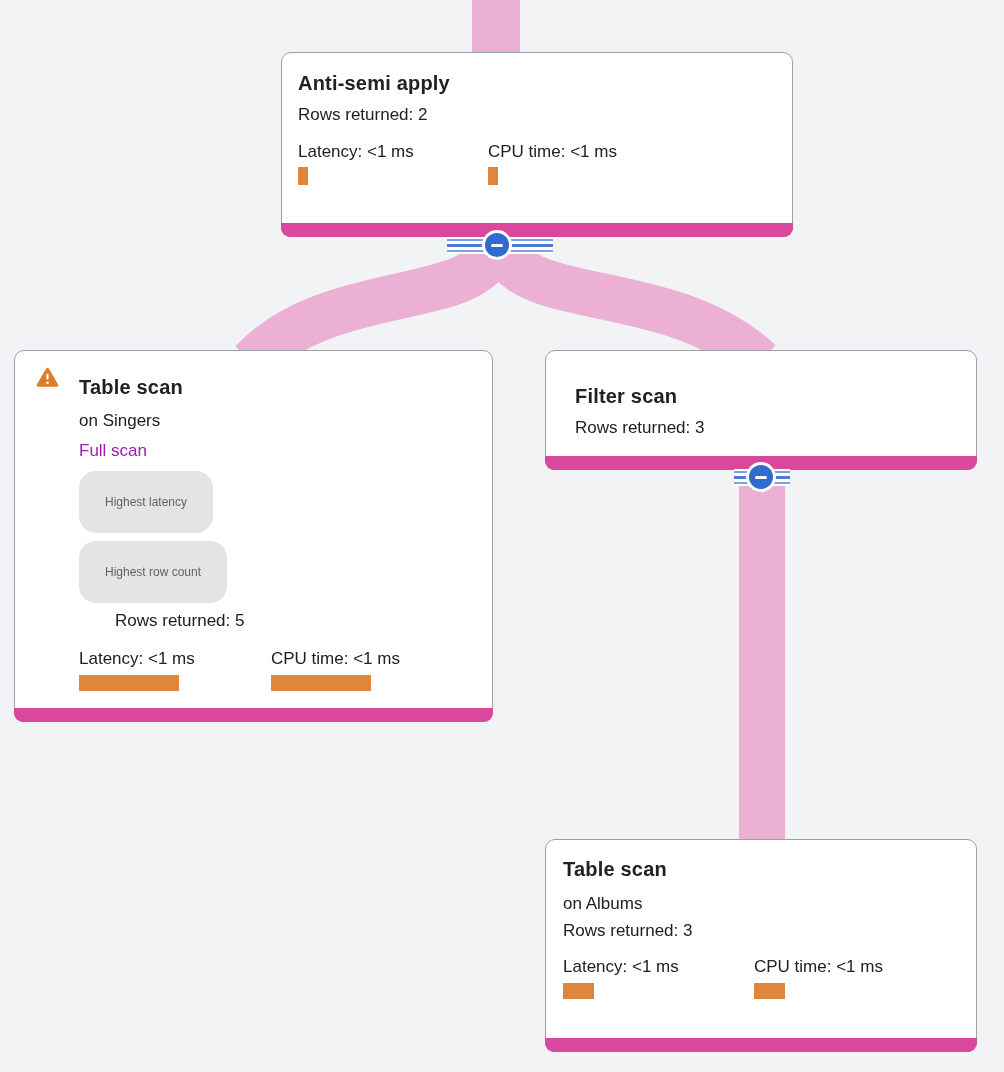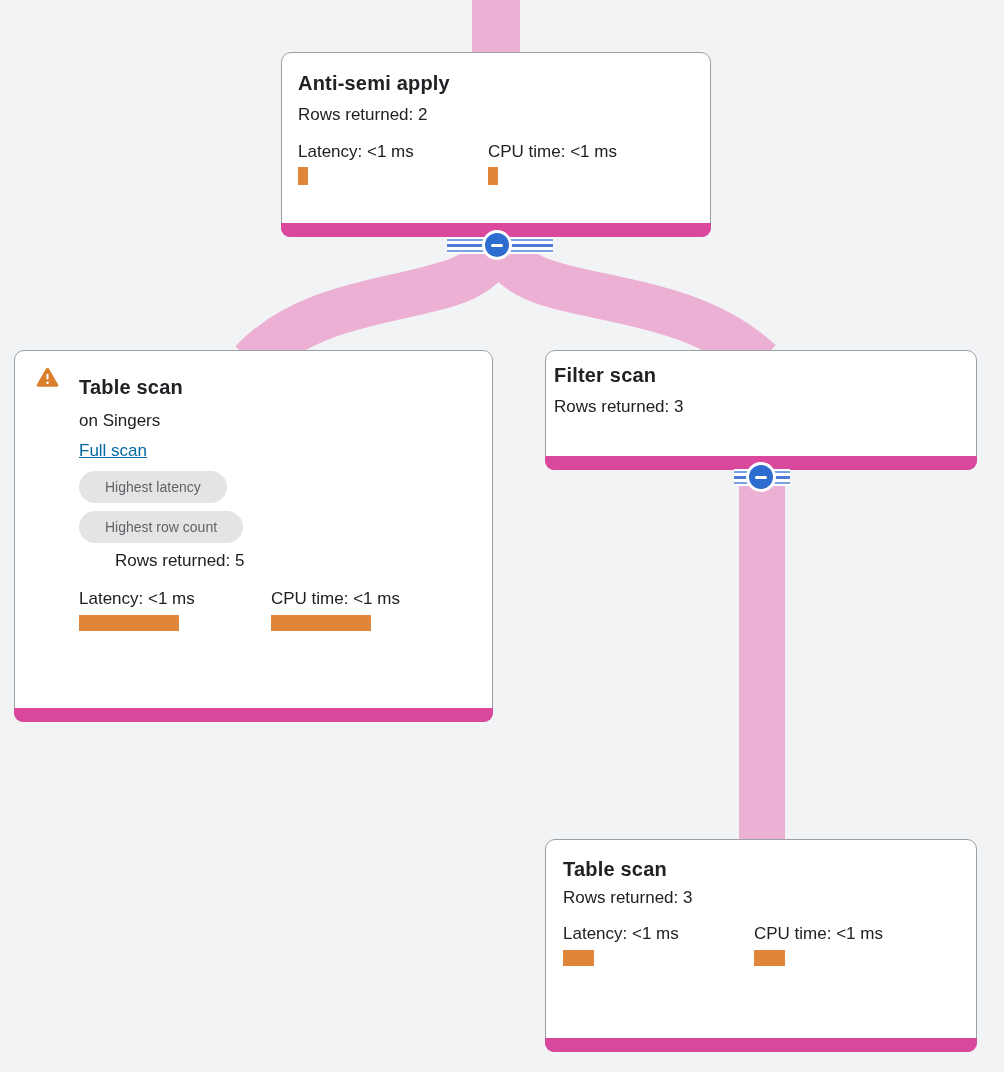--- a/index.html
+++ b/index.html
@@ -24,7 +24,7 @@
   .body-line  { font-size:17px; line-height:20px; color:#202124; }
   .muted      { color:#0369a1;text-decoration:underline; }
 
-  #card-root   { left:281px; top:52px;  width:430px; height:185px; padding:18px 16px; }
+  #card-root   { left:281px; top:52px;  width:512px; height:185px; padding:18px 16px; }
   #card-root .body-line.rows { margin-top:10px; }
   #card-root .metrics { margin-top:17px; }
 

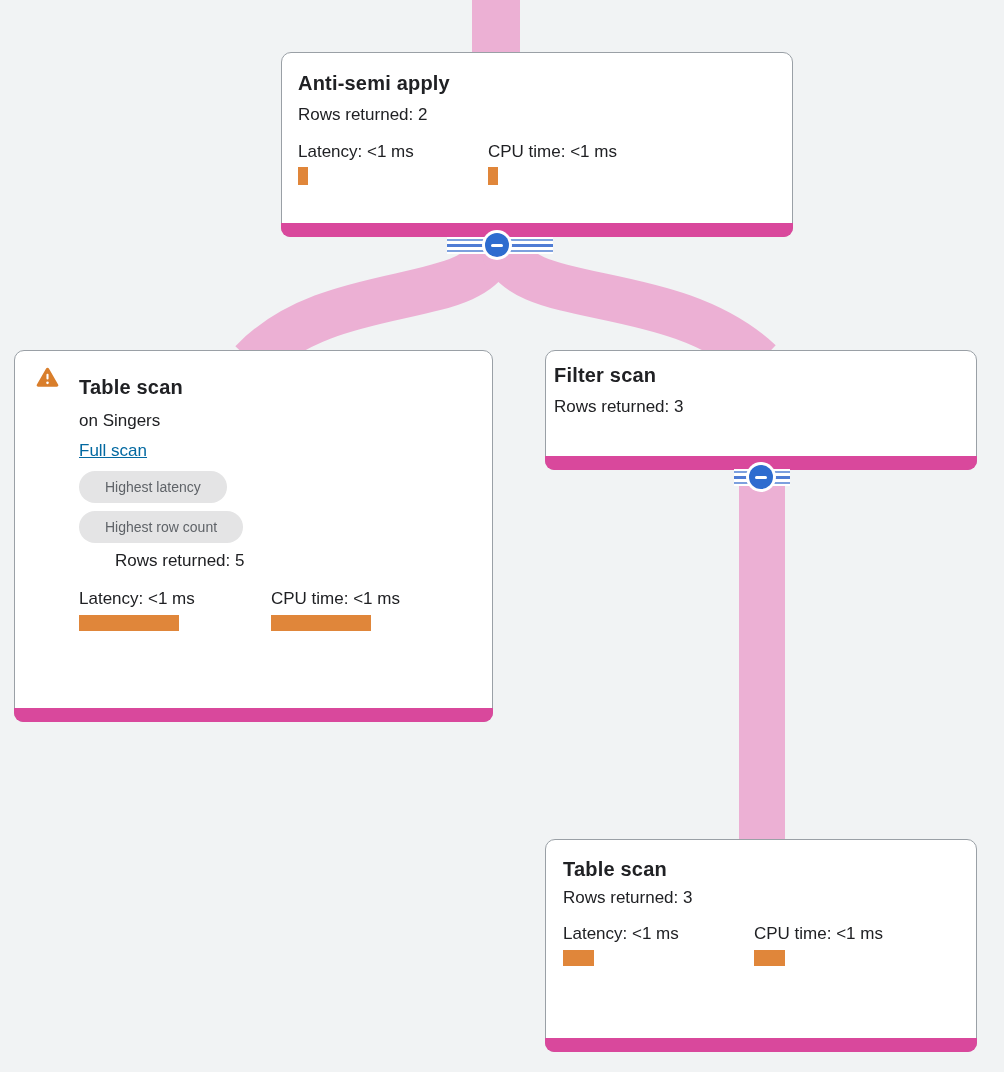--- a/index.html
+++ b/index.html
@@ -36,7 +36,7 @@
   #card-left .rows      { margin-top:8px;margin-left:36px; }
   #card-left .metrics   { margin-top:18px; }
 
-  #card-right  { left:545px; top:350px; width:432px; height:120px; padding:8px; }
+  #card-right  { left:545px; top:350px; width:432px; height:120px; padding:29px; }
   #card-right .node-title { margin-top:4px; }
   #card-right .rows { margin-top:10px; }
 

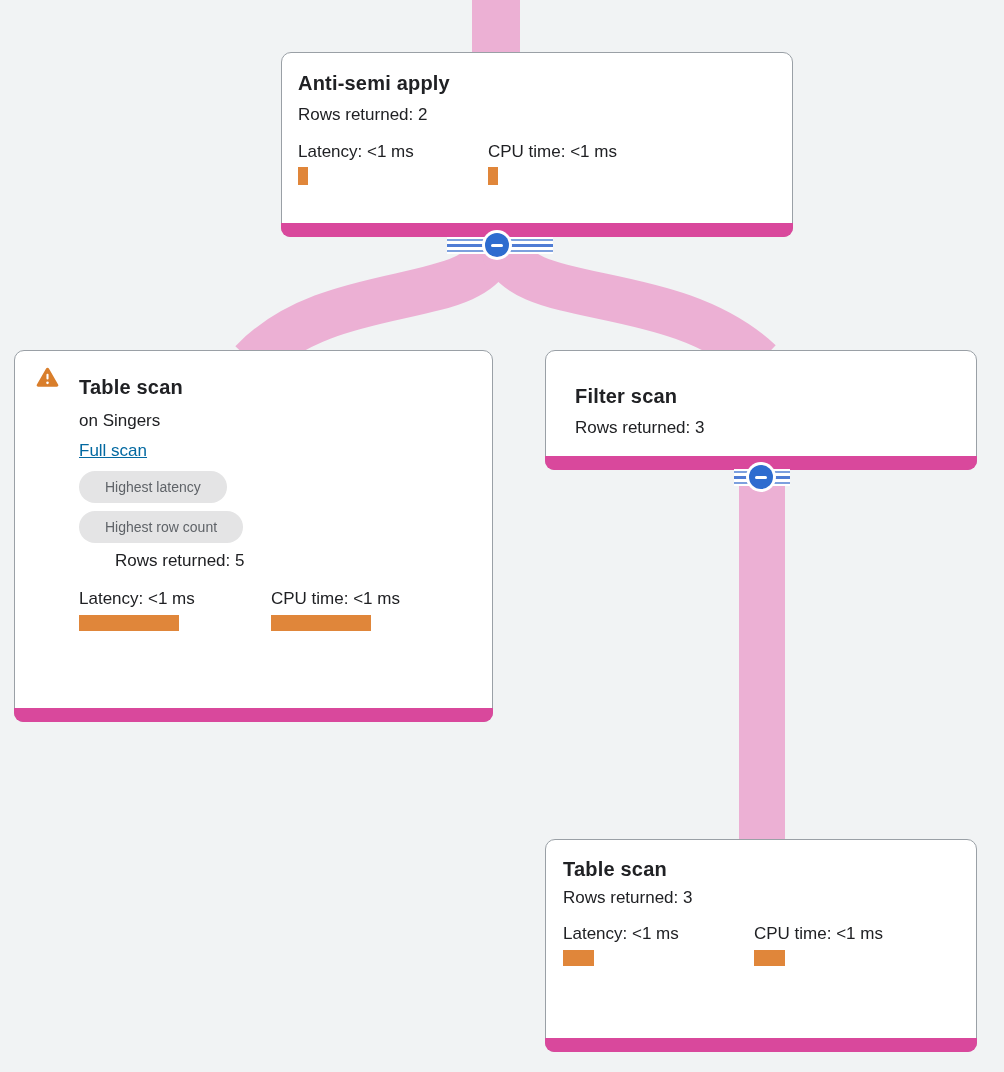--- a/index.html
+++ b/index.html
@@ -22,7 +22,7 @@
   }
   .node-title { font-size:20px; font-weight:600; letter-spacing:.2px; line-height:24px; color:#202124; }
   .body-line  { font-size:17px; line-height:20px; color:#202124; }
-  .muted      { color:#0369a1;text-decoration:underline; }
+  .muted      { color:#a21caf; }
 
   #card-root   { left:281px; top:52px;  width:512px; height:185px; padding:18px 16px; }
   #card-root .body-line.rows { margin-top:10px; }

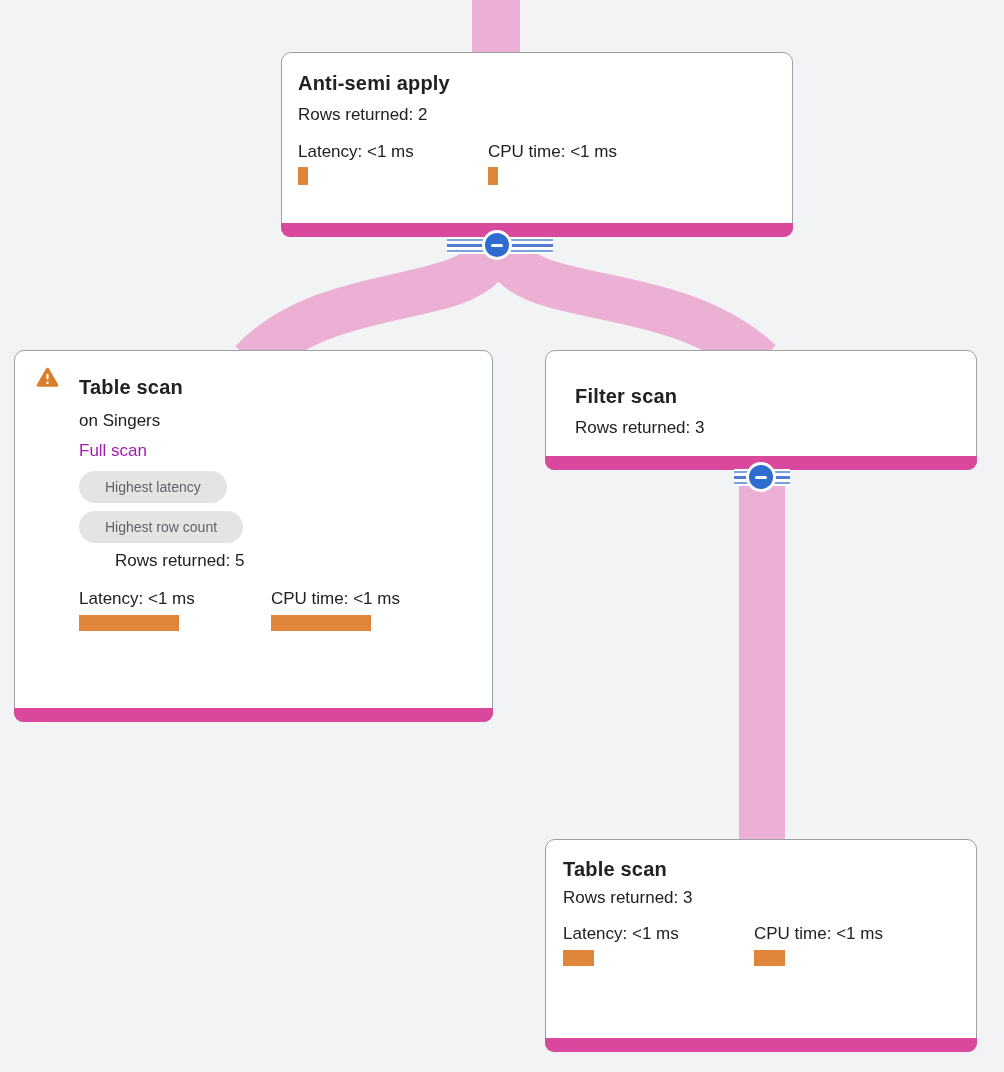--- a/index.html
+++ b/index.html
@@ -48,8 +48,8 @@
   .warning { position:absolute; left:21px; top:16px; width:23px; height:21px; }
 
   .badge {
-    display:inline-block; padding:6px 26px; border-radius:17px;
-    background:#E4E4E5; color:#5F6368; font-size:14px; font-weight:500;
+    display:inline-block; padding:21px 26px; border-radius:17px;
+    background:#E4E4E5; color:#5F6368; font-size:12px; font-weight:500;
     line-height:20px;
   }
 

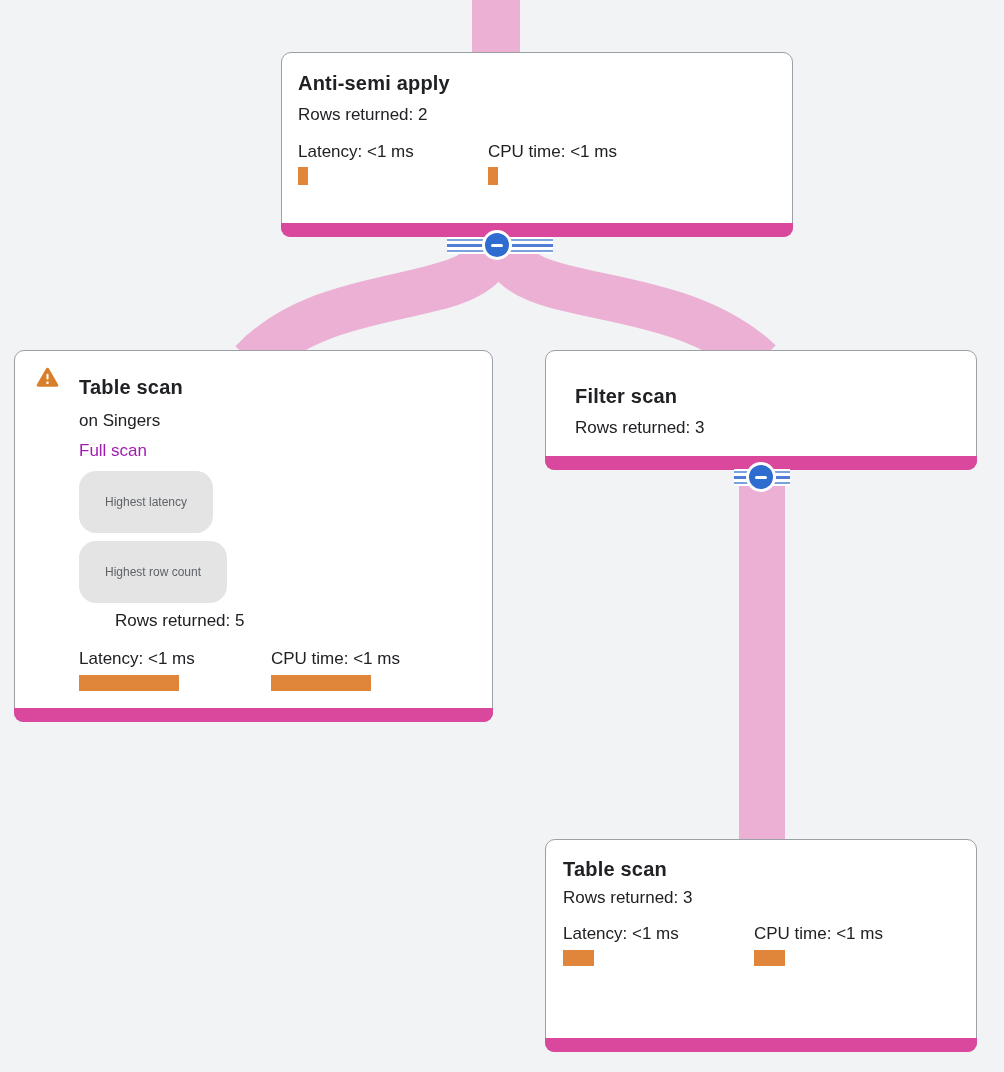--- a/index.html
+++ b/index.html
@@ -142,6 +142,7 @@
 
   <div class="card" id="card-bottom">
     <div class="node-title">Table scan</div>
+    <div class="body-line on-line">on Albums</div>
     <div class="body-line rows">Rows returned: 3</div>
     <div class="metrics">
       <div class="metric">

